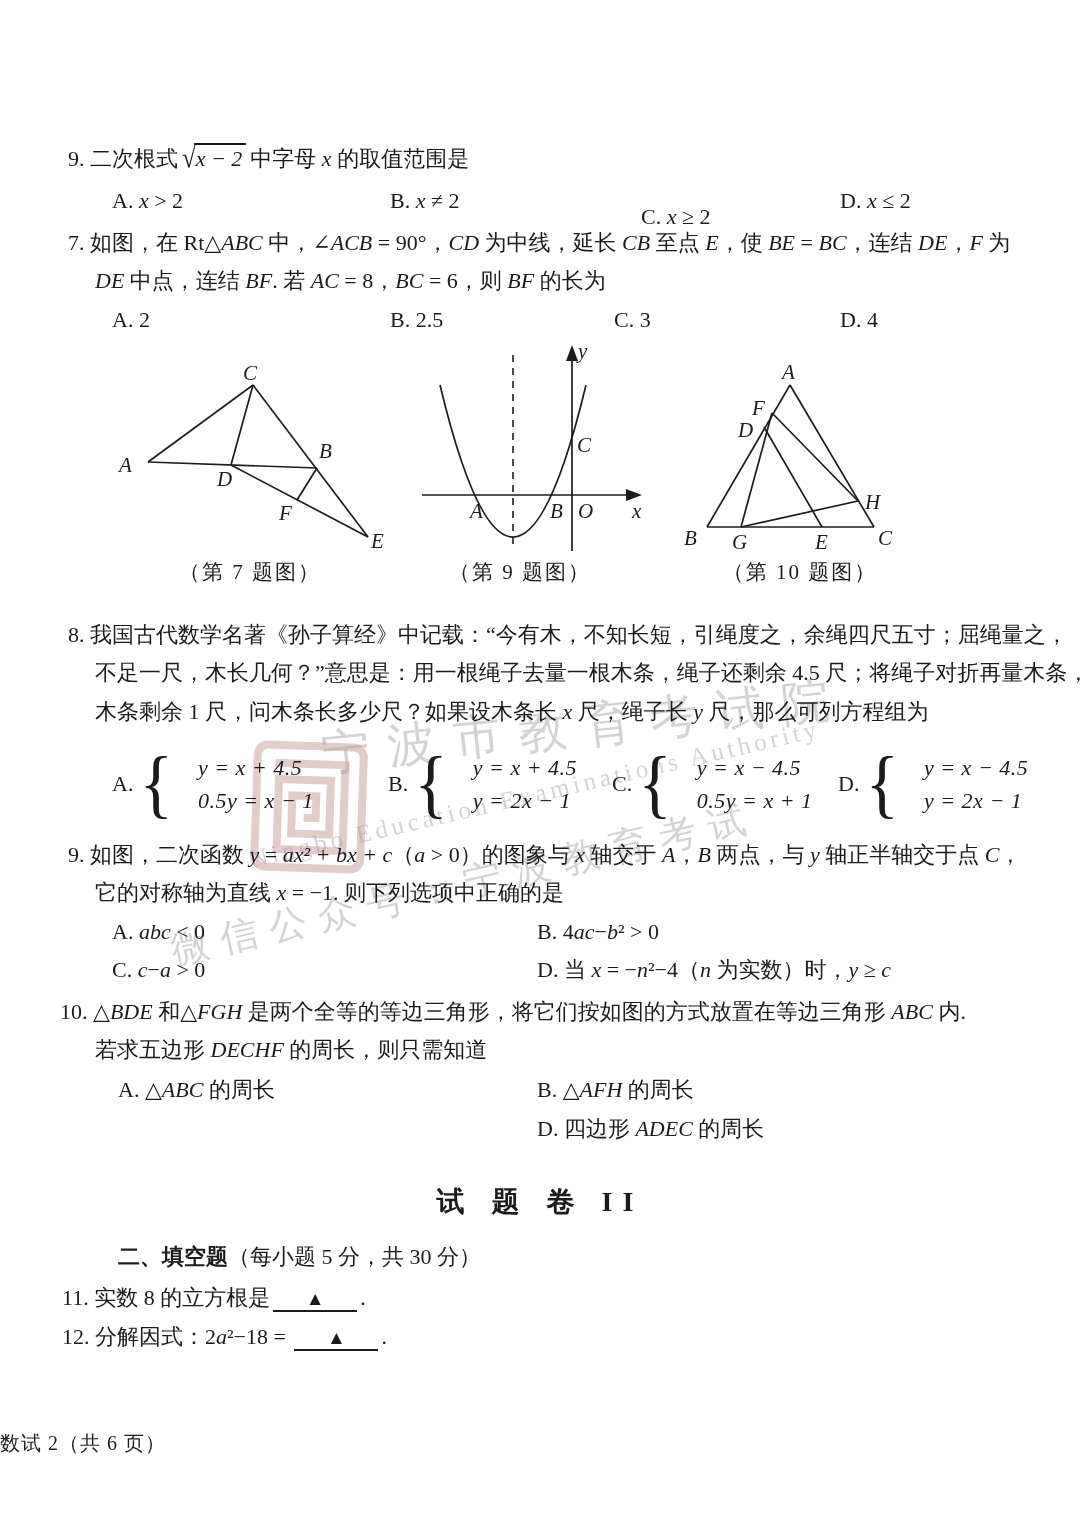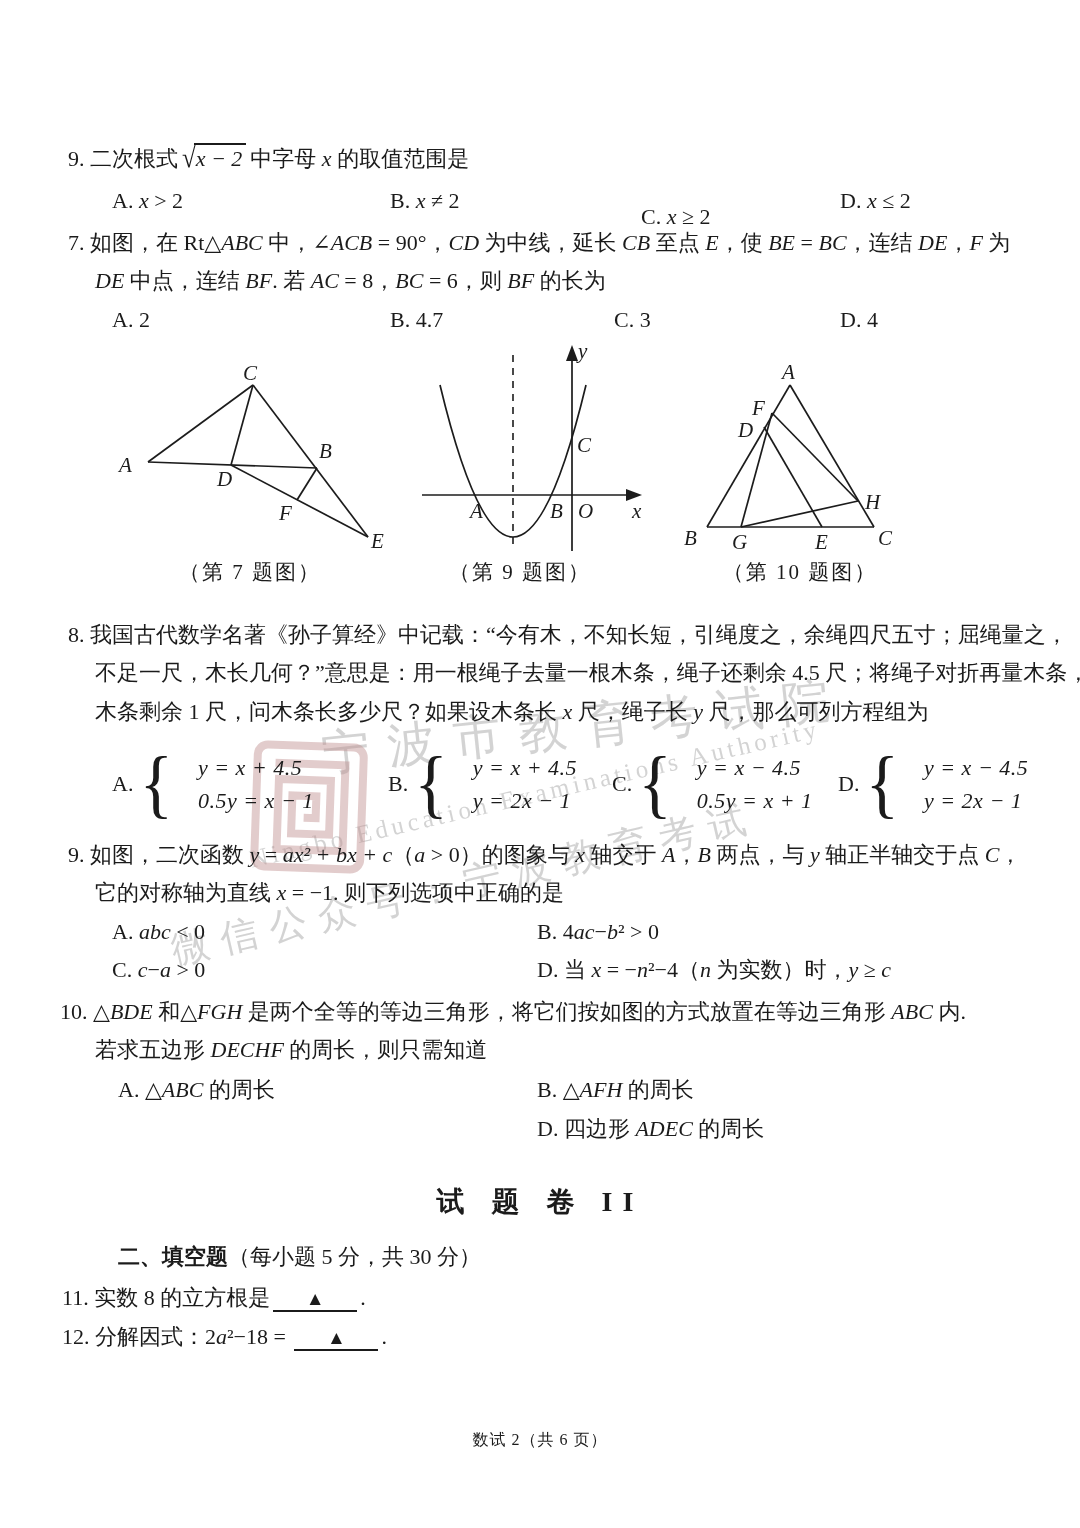--- a/index.html
+++ b/index.html
@@ -66,7 +66,7 @@
   <div class="line" style="left:68px;top:228px;"><span class="seg-n">7. 如图，在 Rt△</span><span class="seg-i">ABC</span><span class="seg-n"> 中，∠</span><span class="seg-i">ACB</span><span class="seg-n"> = 90°，</span><span class="seg-i">CD</span><span class="seg-n"> 为中线，延长 </span><span class="seg-i">CB</span><span class="seg-n"> 至点 </span><span class="seg-i">E</span><span class="seg-n">，使 </span><span class="seg-i">BE</span><span class="seg-n"> = </span><span class="seg-i">BC</span><span class="seg-n">，连结 </span><span class="seg-i">DE</span><span class="seg-n">，</span><span class="seg-i">F</span><span class="seg-n"> 为</span></div>
   <div class="line" style="left:95px;top:266px;"><span class="seg-i">DE</span><span class="seg-n"> 中点，连结 </span><span class="seg-i">BF</span><span class="seg-n">. 若 </span><span class="seg-i">AC</span><span class="seg-n"> = 8，</span><span class="seg-i">BC</span><span class="seg-n"> = 6，则 </span><span class="seg-i">BF</span><span class="seg-n"> 的长为</span></div>
   <span class="opt" style="left:112px;top:305px;">A. 2</span>
-  <span class="opt" style="left:390px;top:305px;">B. 4.7</span>
+  <span class="opt" style="left:390px;top:305px;">B. 2.5</span>
   <span class="opt" style="left:614px;top:305px;">C. 3</span>
   <span class="opt" style="left:840px;top:305px;">D. 4</span>
 

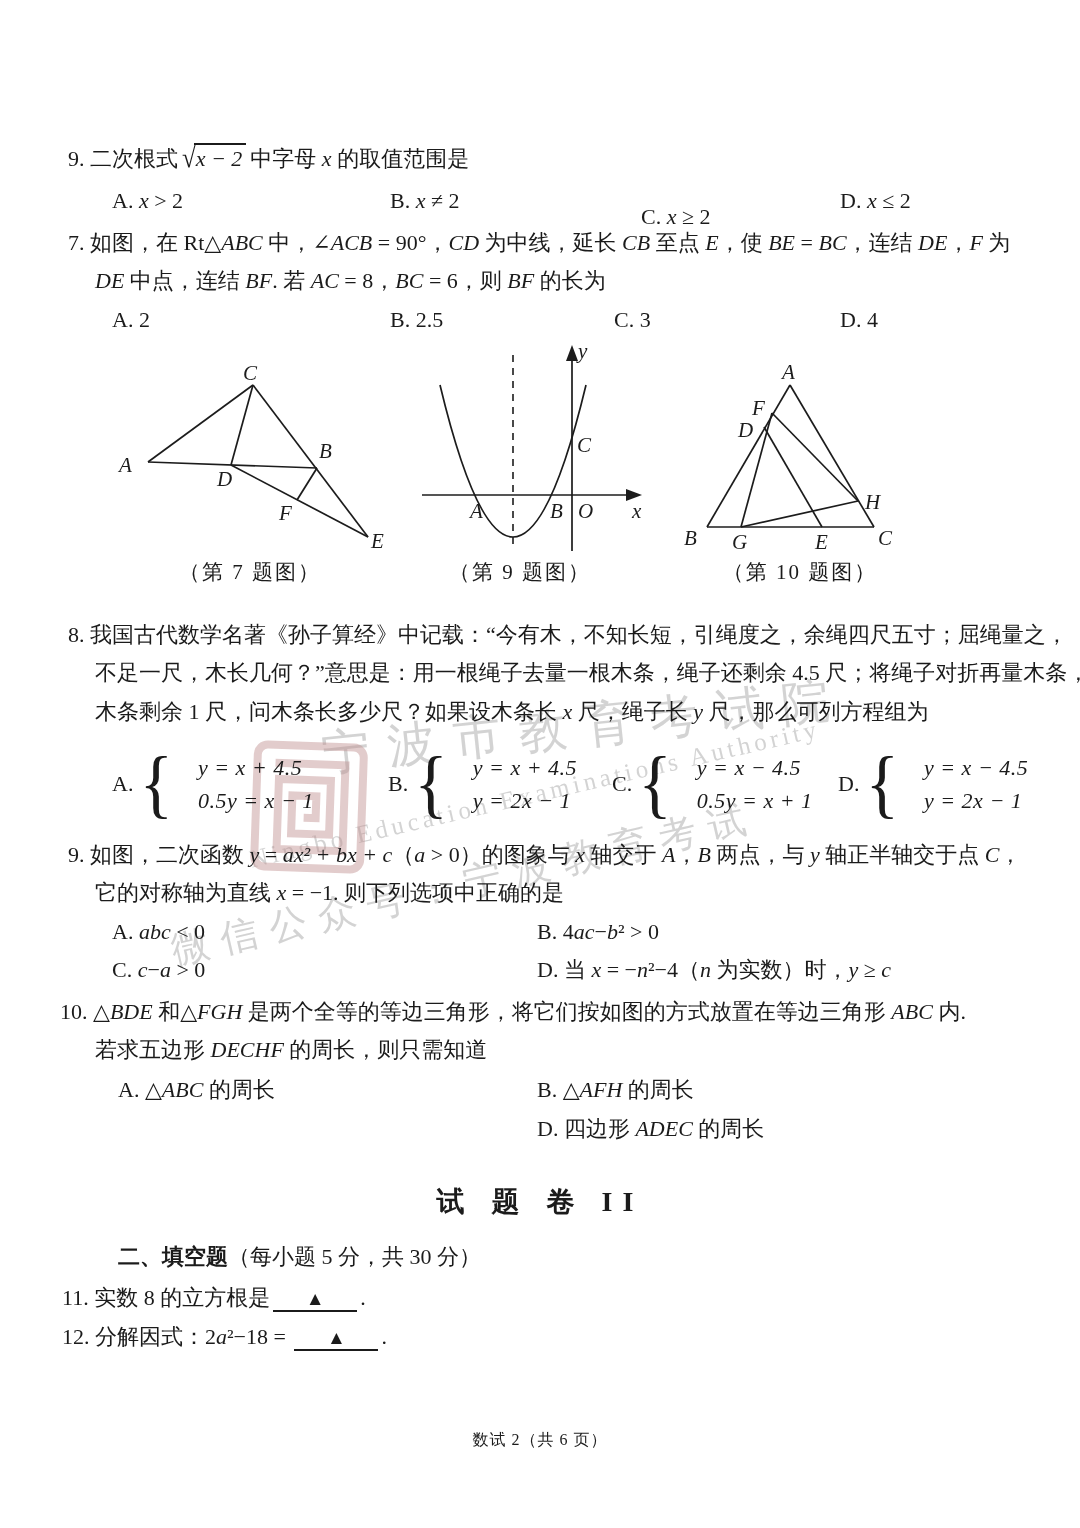--- a/index.html
+++ b/index.html
@@ -20,7 +20,7 @@
   .seg-b{font-weight:700;font-family:"Liberation Sans","DejaVu Sans",sans-serif;}
   .caption{font-size:21px;text-align:center;letter-spacing:2px;}
   .section-title{left:0;right:0;top:1183px;text-align:center;font-size:28px;font-weight:700;letter-spacing:10px;}
-  .footer{left:0;right:0;top:1430px;text-align:center;font-size:16px;letter-spacing:1px;}
+  .footer{left:0;right:0;top:1430px;text-align:left;font-size:20px;letter-spacing:1px;}
   
   .sys{display:flex;align-items:center;height:86px;}
   .sys-label{font-size:22px;margin-right:6px;}

